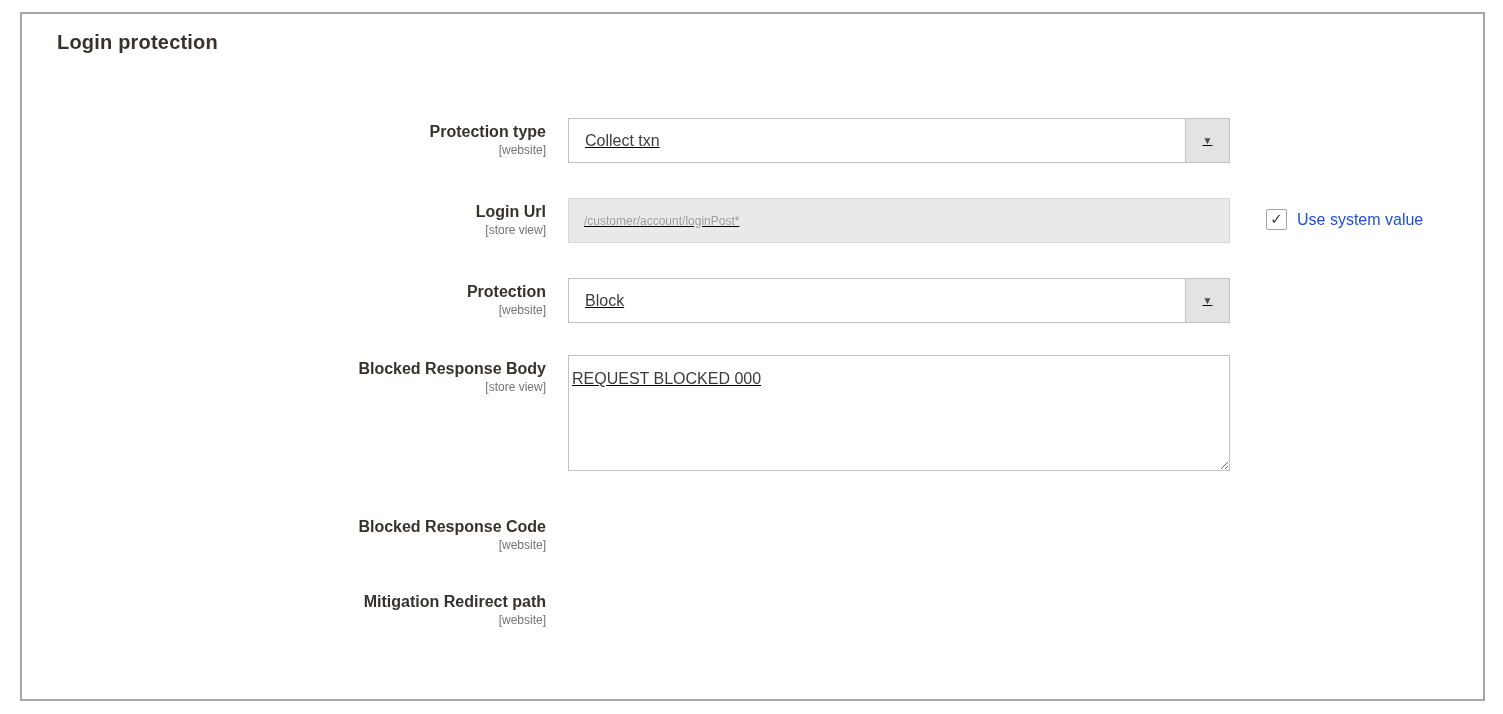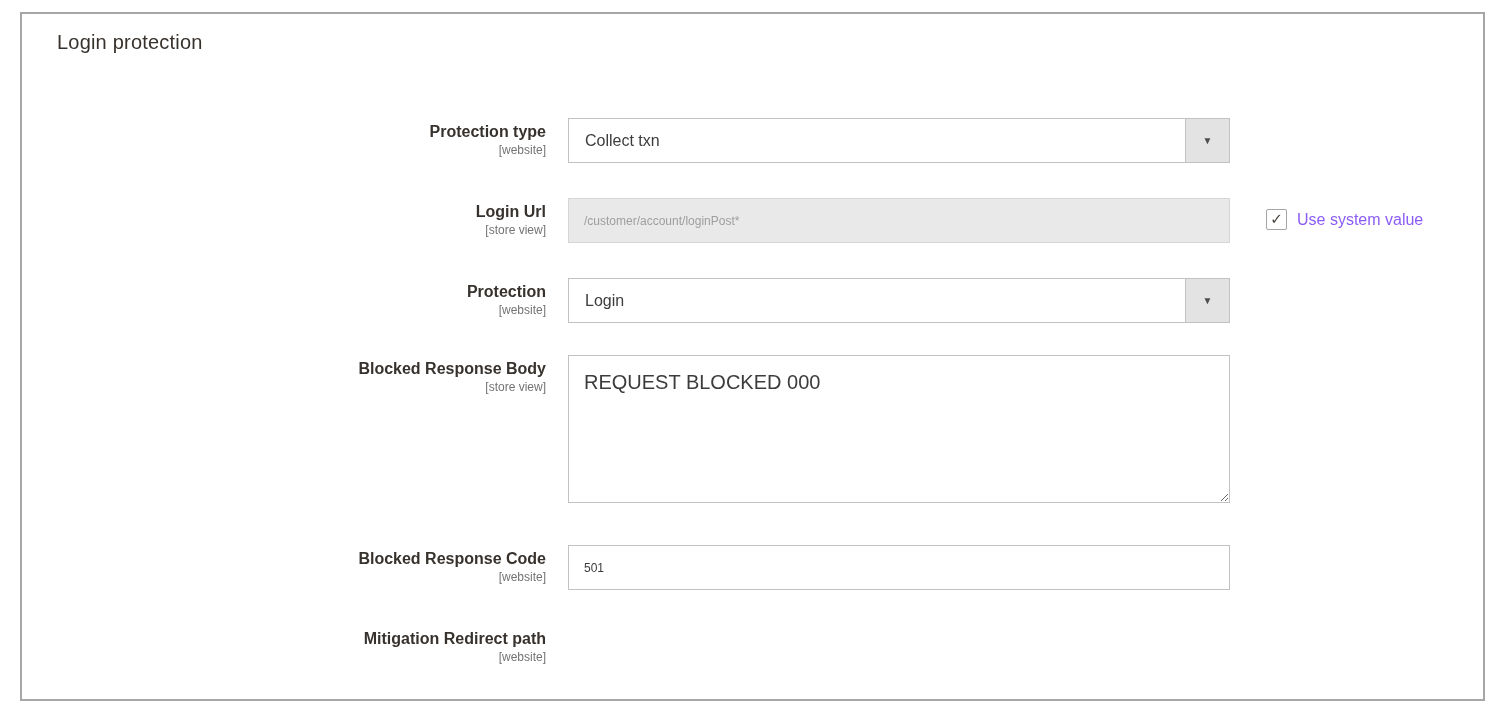--- a/index.html
+++ b/index.html
@@ -22,7 +22,7 @@
   .panel-title {
     margin: 14px 0 0 35px;
     font-size: 20px;
-    font-weight: normal;
+    font-weight: bold;
     color: #37322d;
     letter-spacing: 0.2px;
     line-height: 28px;

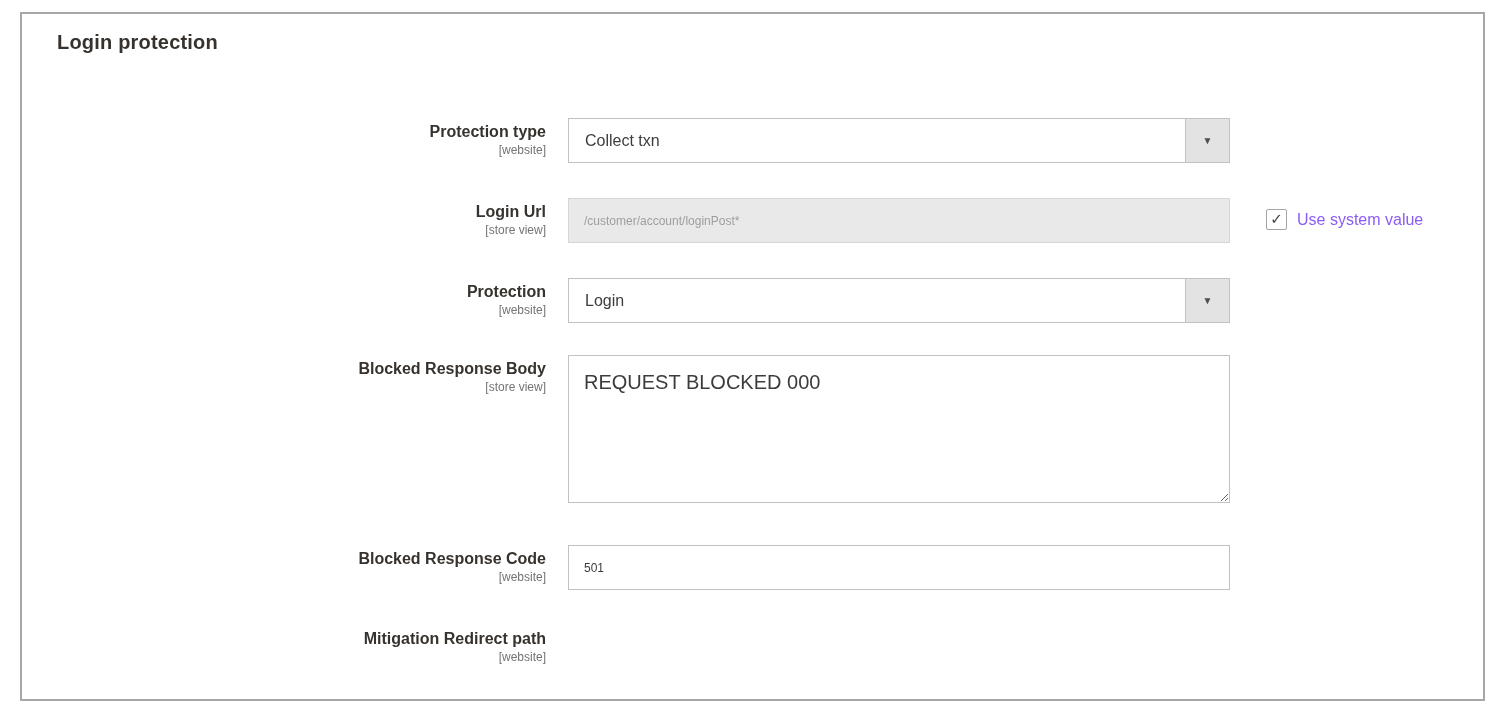--- a/index.html
+++ b/index.html
@@ -58,7 +58,7 @@
     line-height: 16px;
   }
 
-  .control-cell { flex: none; width: 662px; }
+  .control-cell { flex: none; width: 662px; text-decoration: underline; }
 
   .select-box {
     position: relative;

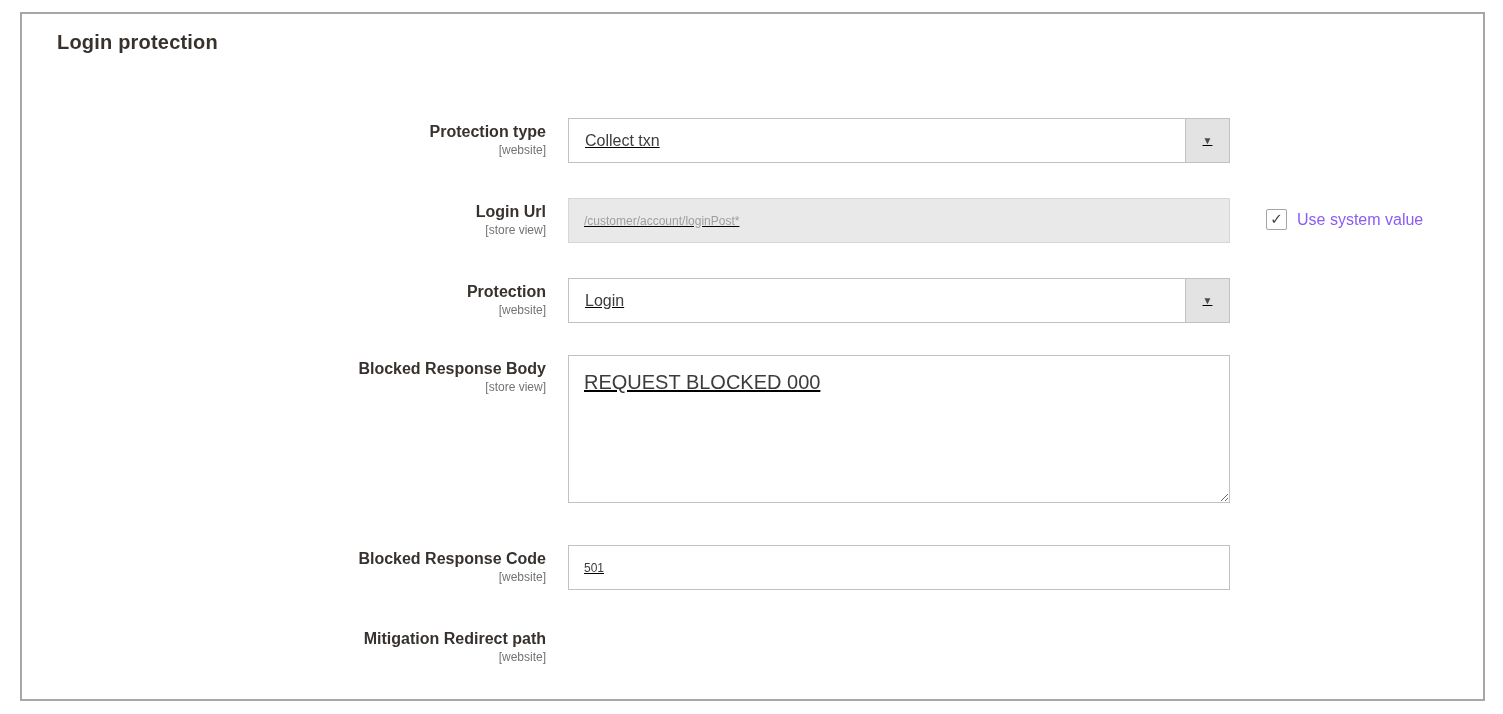--- a/index.html
+++ b/index.html
@@ -158,7 +158,7 @@
   .checkbox-label {
     margin-left: 10px;
     font-size: 16px;
-    color: #8b5cf6;
+    color: #1d4ed8;
     white-space: nowrap;
   }
 </style>

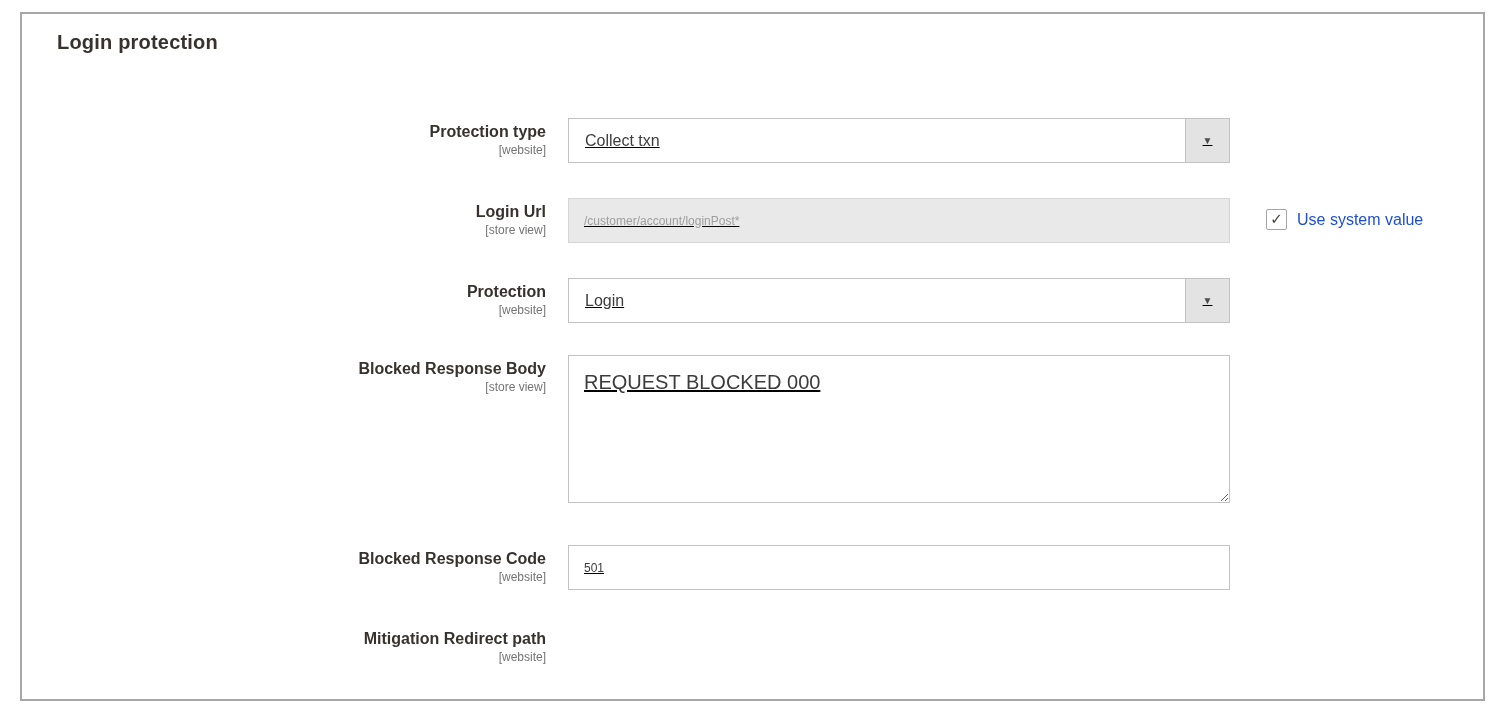--- a/index.html
+++ b/index.html
@@ -209,7 +209,7 @@
       </div>
       <div class="control-cell">
         <div class="select-box">
-          <span class="select-value">Login</span>
+          <span class="select-value">Block</span>
           <span class="select-btn">
             <span class="arrow">▼</span>
           </span>

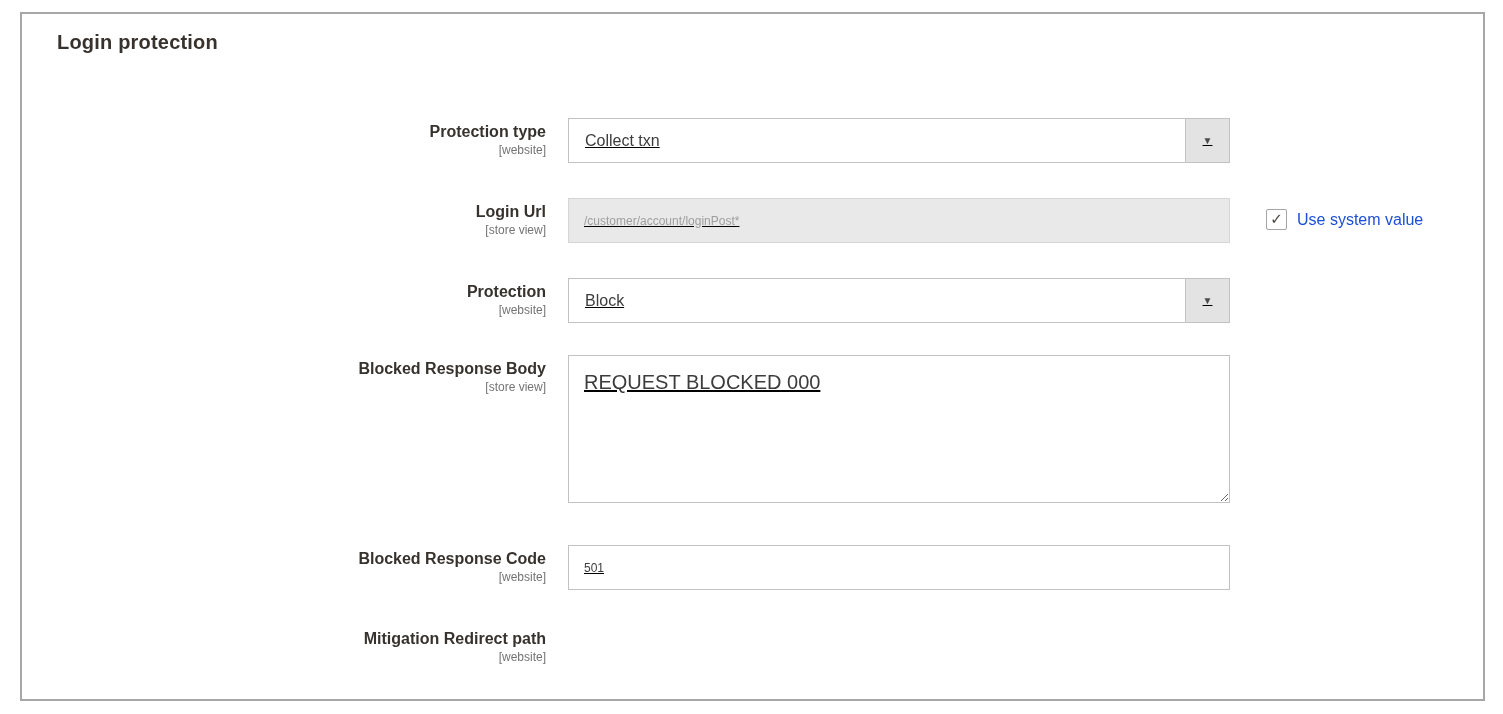--- a/index.html
+++ b/index.html
@@ -116,12 +116,12 @@
   .textarea {
     display: block;
     width: 100%;
-    height: 148px;
+    height: 116px;
     box-sizing: border-box;
     border: 1px solid #c2c2c2;
     background: #ffffff;
-    padding: 12px 15px;
-    font-size: 20px;
+    padding: 12px 3px;
+    font-size: 16px;
     color: #3c3c3c;
     line-height: 1.4;
     font-family: inherit;

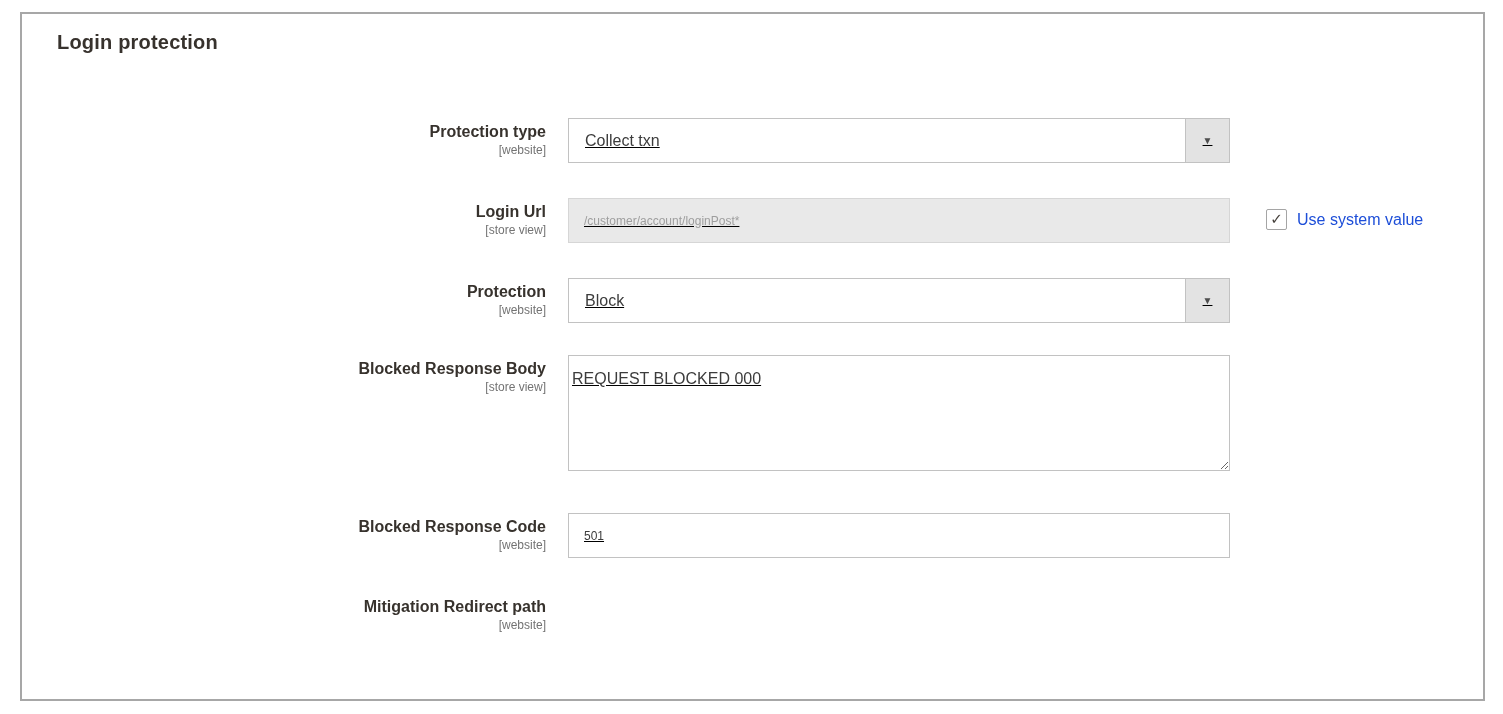--- a/index.html
+++ b/index.html
@@ -232,9 +232,6 @@
         <label class="field-label">Blocked Response Code</label>
         <div class="field-scope">[website]</div>
       </div>
-      <div class="control-cell">
-        <input type="text" class="text-input" value="501" style="">
-      </div>
     </div>
 
     <div class="row r6">

